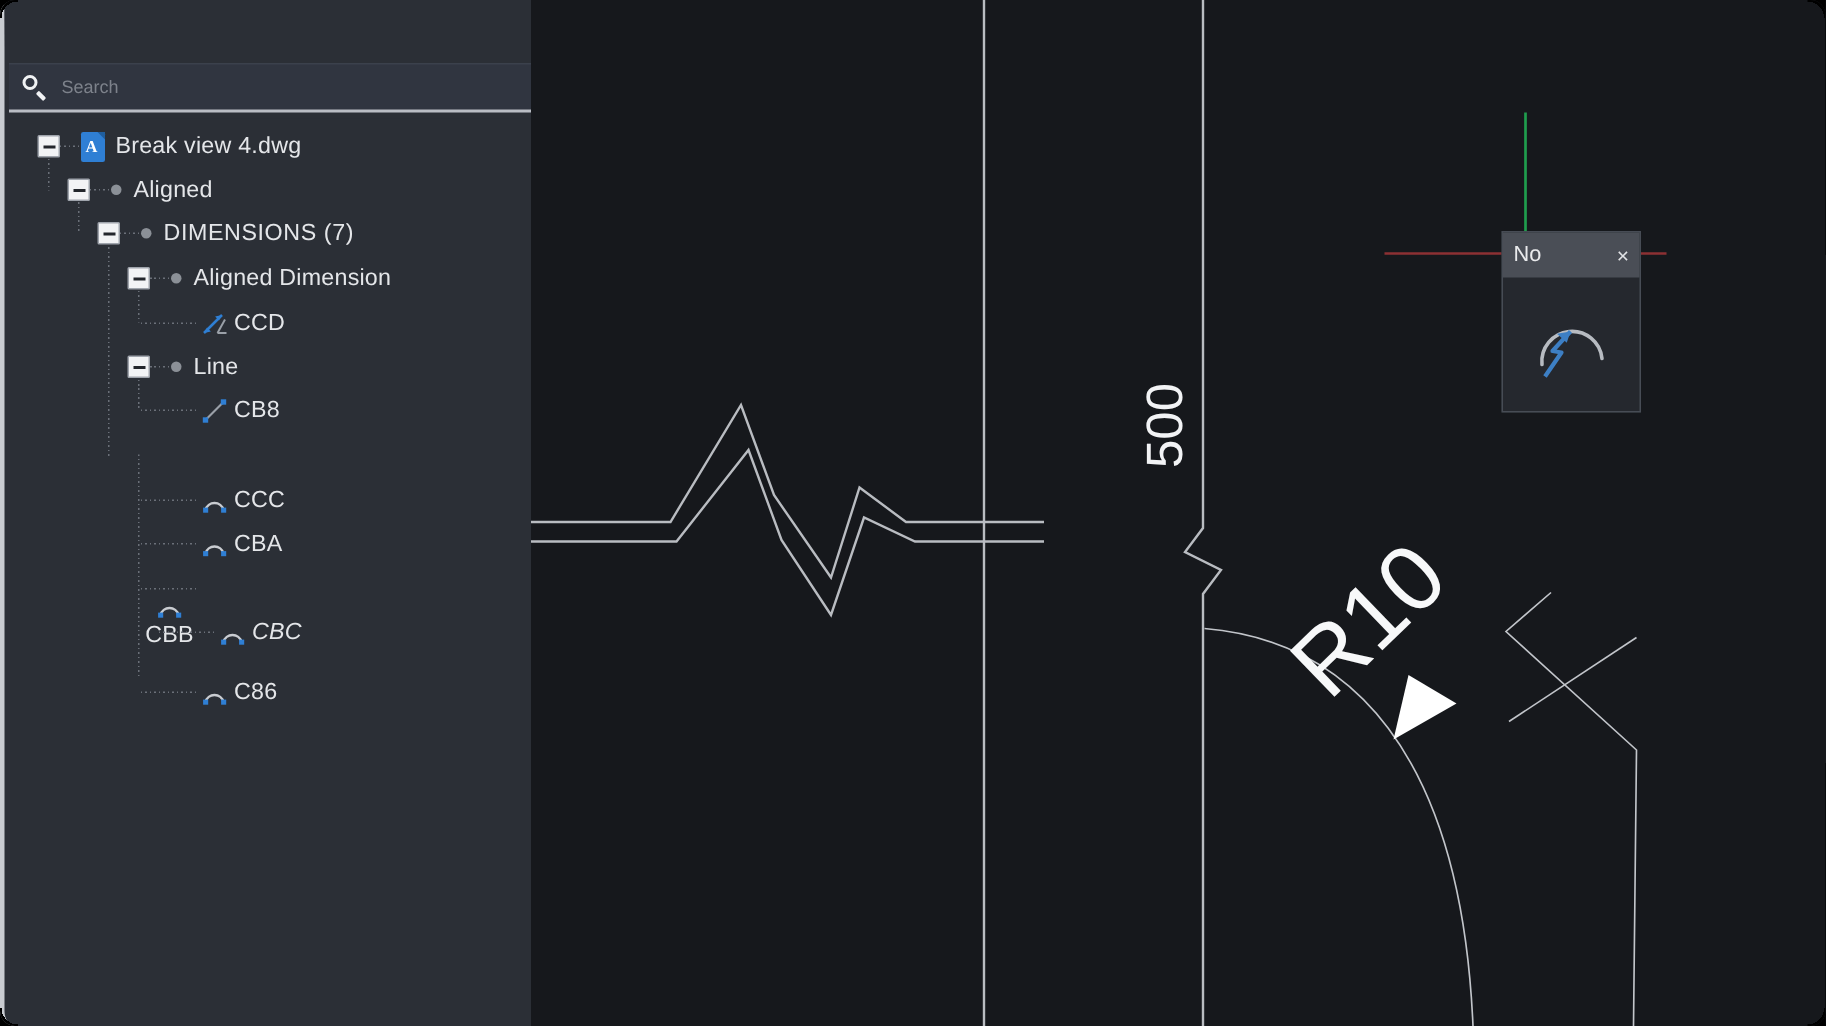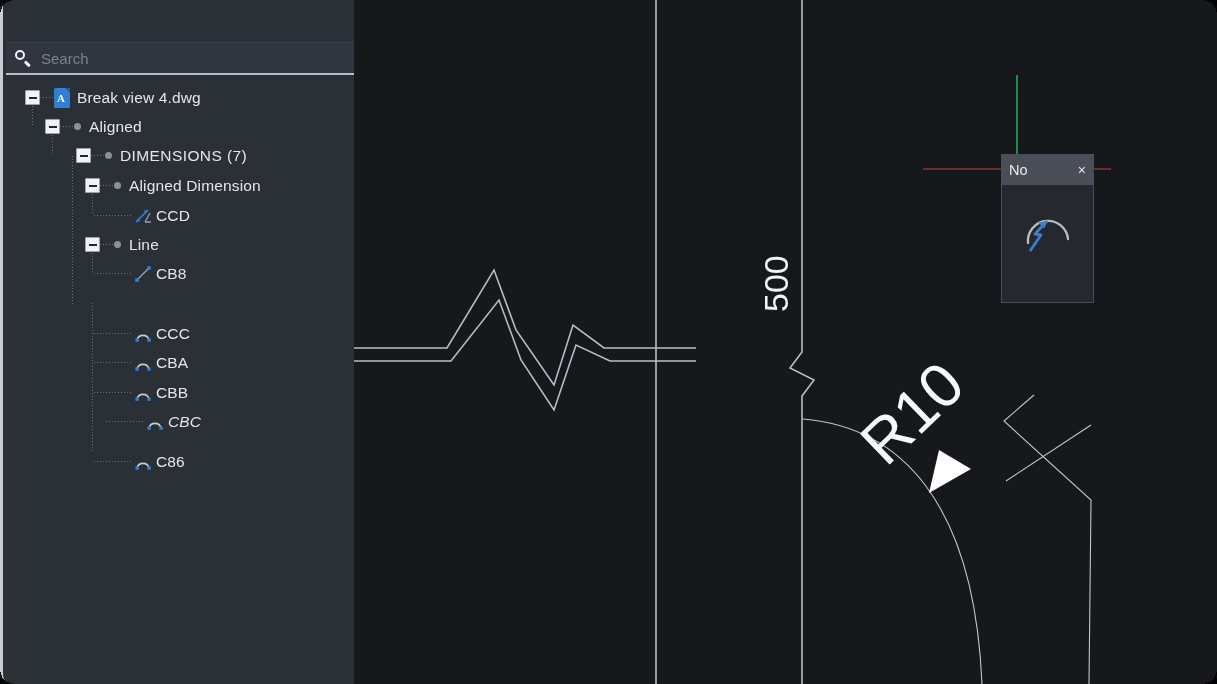--- a/index.html
+++ b/index.html
@@ -56,7 +56,7 @@
   }
   #search-input {
     background: transparent; border: none; outline: none;
-    color: #e6e8eb; font-size: 15px;
+    color: #e6e8eb; font-size: 12px;
     font-family: "Liberation Sans", sans-serif;
     margin-left: 8px; width: 290px; height: 24px;
   }

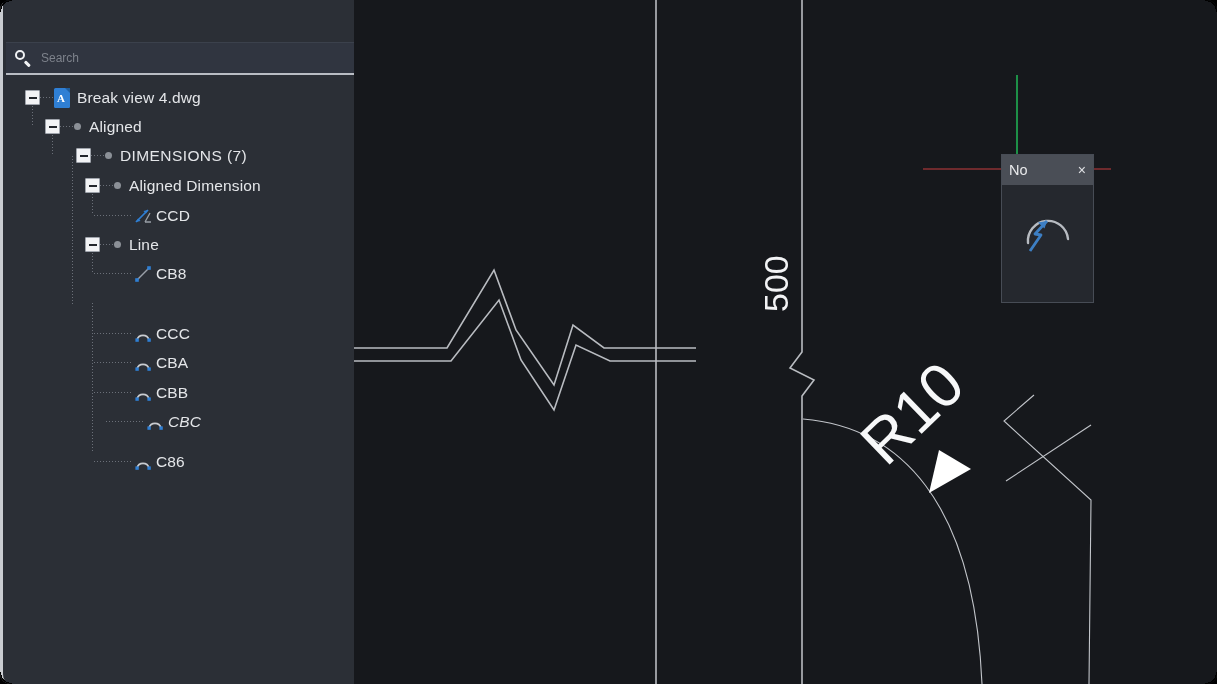--- a/index.html
+++ b/index.html
@@ -219,7 +219,7 @@
         <span class="tlabel">Aligned</span>
       </div>
 
-      <div class="tnode" style="left:59px; top:62px;margin-left:11px;">
+      <div class="tnode" style="left:59px; top:62px;">
         <span class="exp"></span>
         <span class="hconn sp" style="width:14px;"></span>
         <span class="dot"></span>

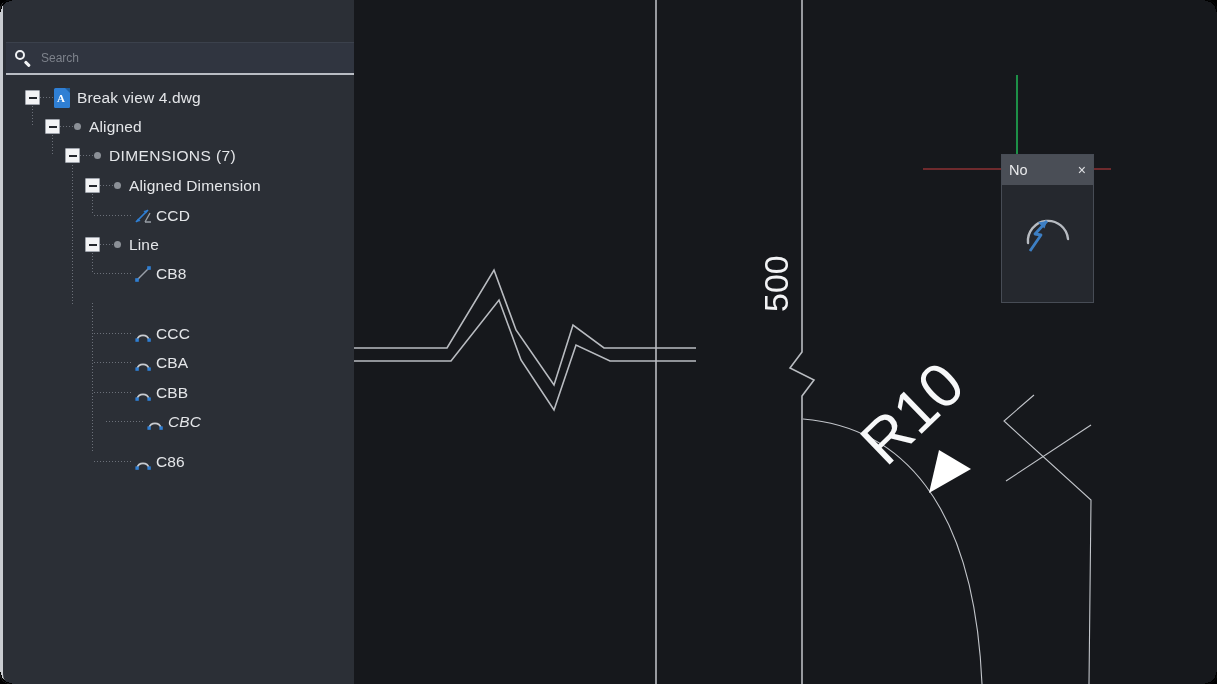--- a/index.html
+++ b/index.html
@@ -151,7 +151,7 @@
   #break-panel {
     position: absolute;
     left: 1001px; top: 154px;
-    width: 93px; height: 149px;
+    width: 93px; height: 121px;
     background: #25282e;
     border: 1px solid #474c55;
     box-sizing: border-box;

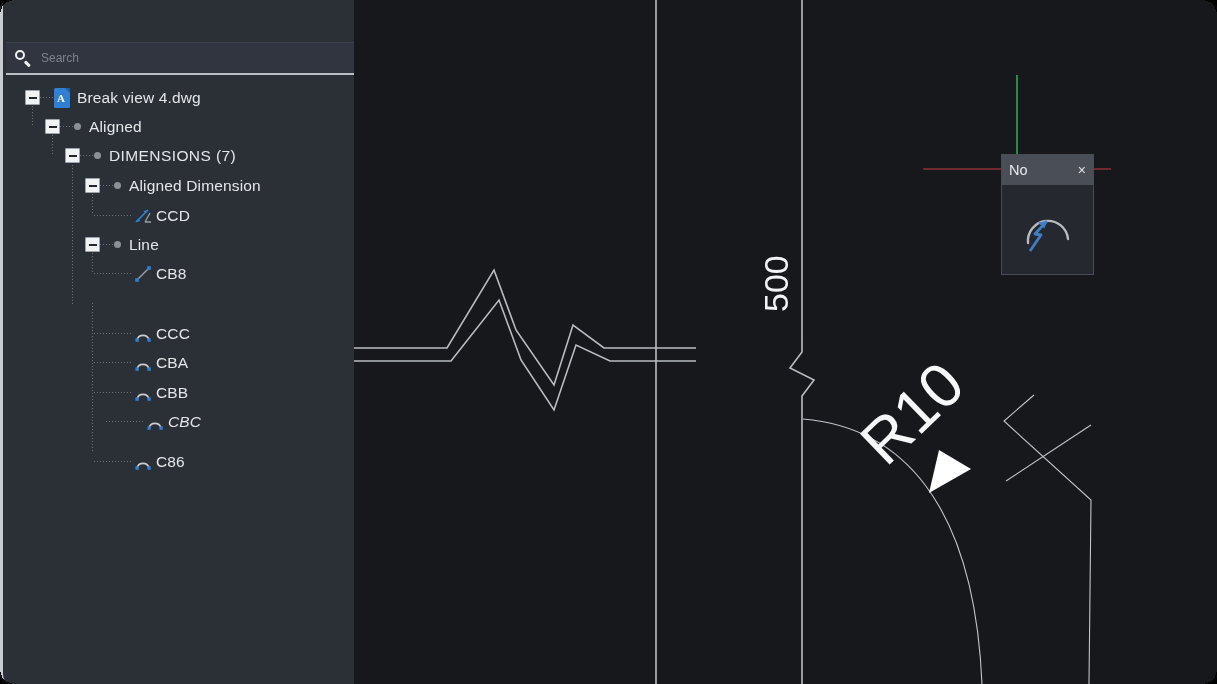--- a/index.html
+++ b/index.html
@@ -298,7 +298,7 @@
         <span class="tlabel">CBA</span>
       </div>
 
-      <div class="tnode" style="left:88px; top:299px;">
+      <div class="tnode" style="left:88px; top:313px;flex-direction:column;">
         <span class="hconn sp" style="width:38px;"></span>
         <span class="ent-ic">
           <svg width="22" height="22" viewBox="0 0 22 22">

